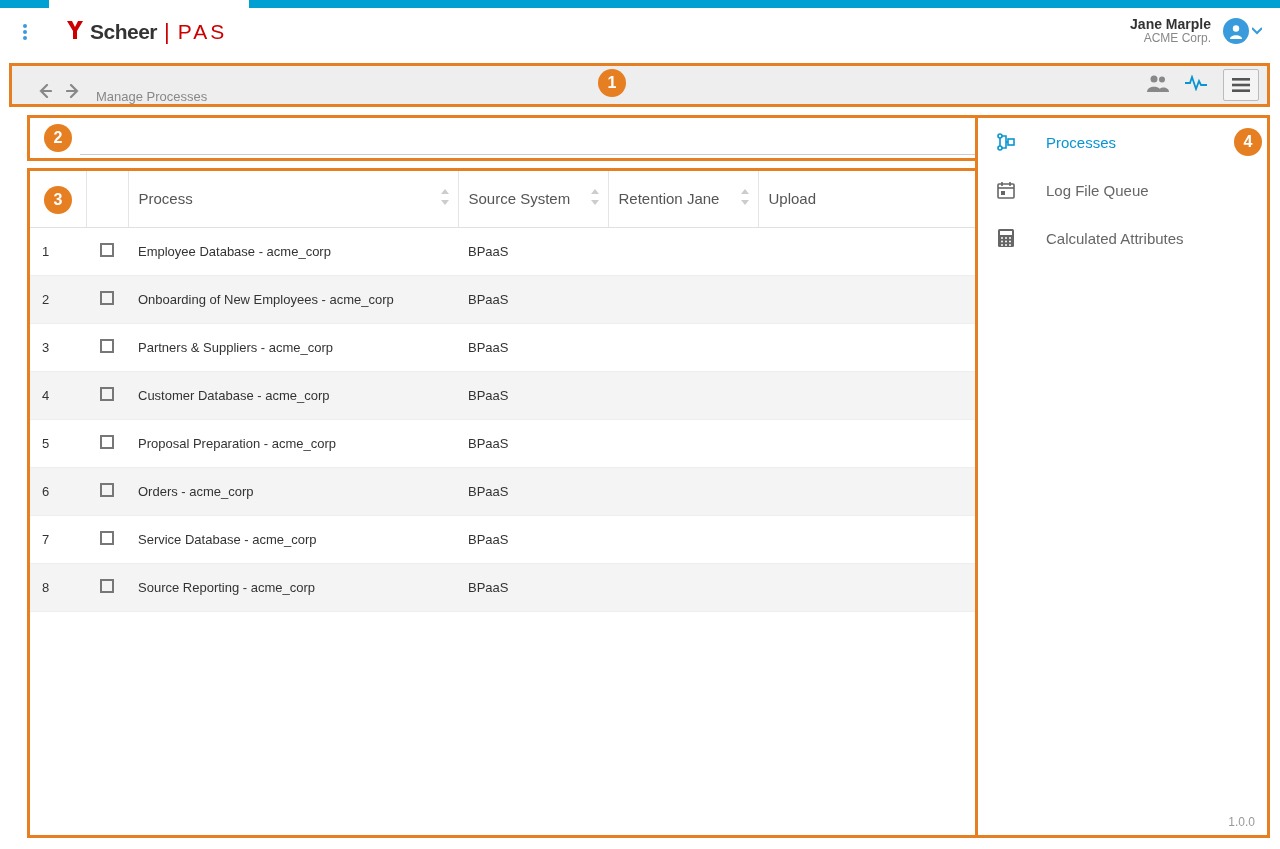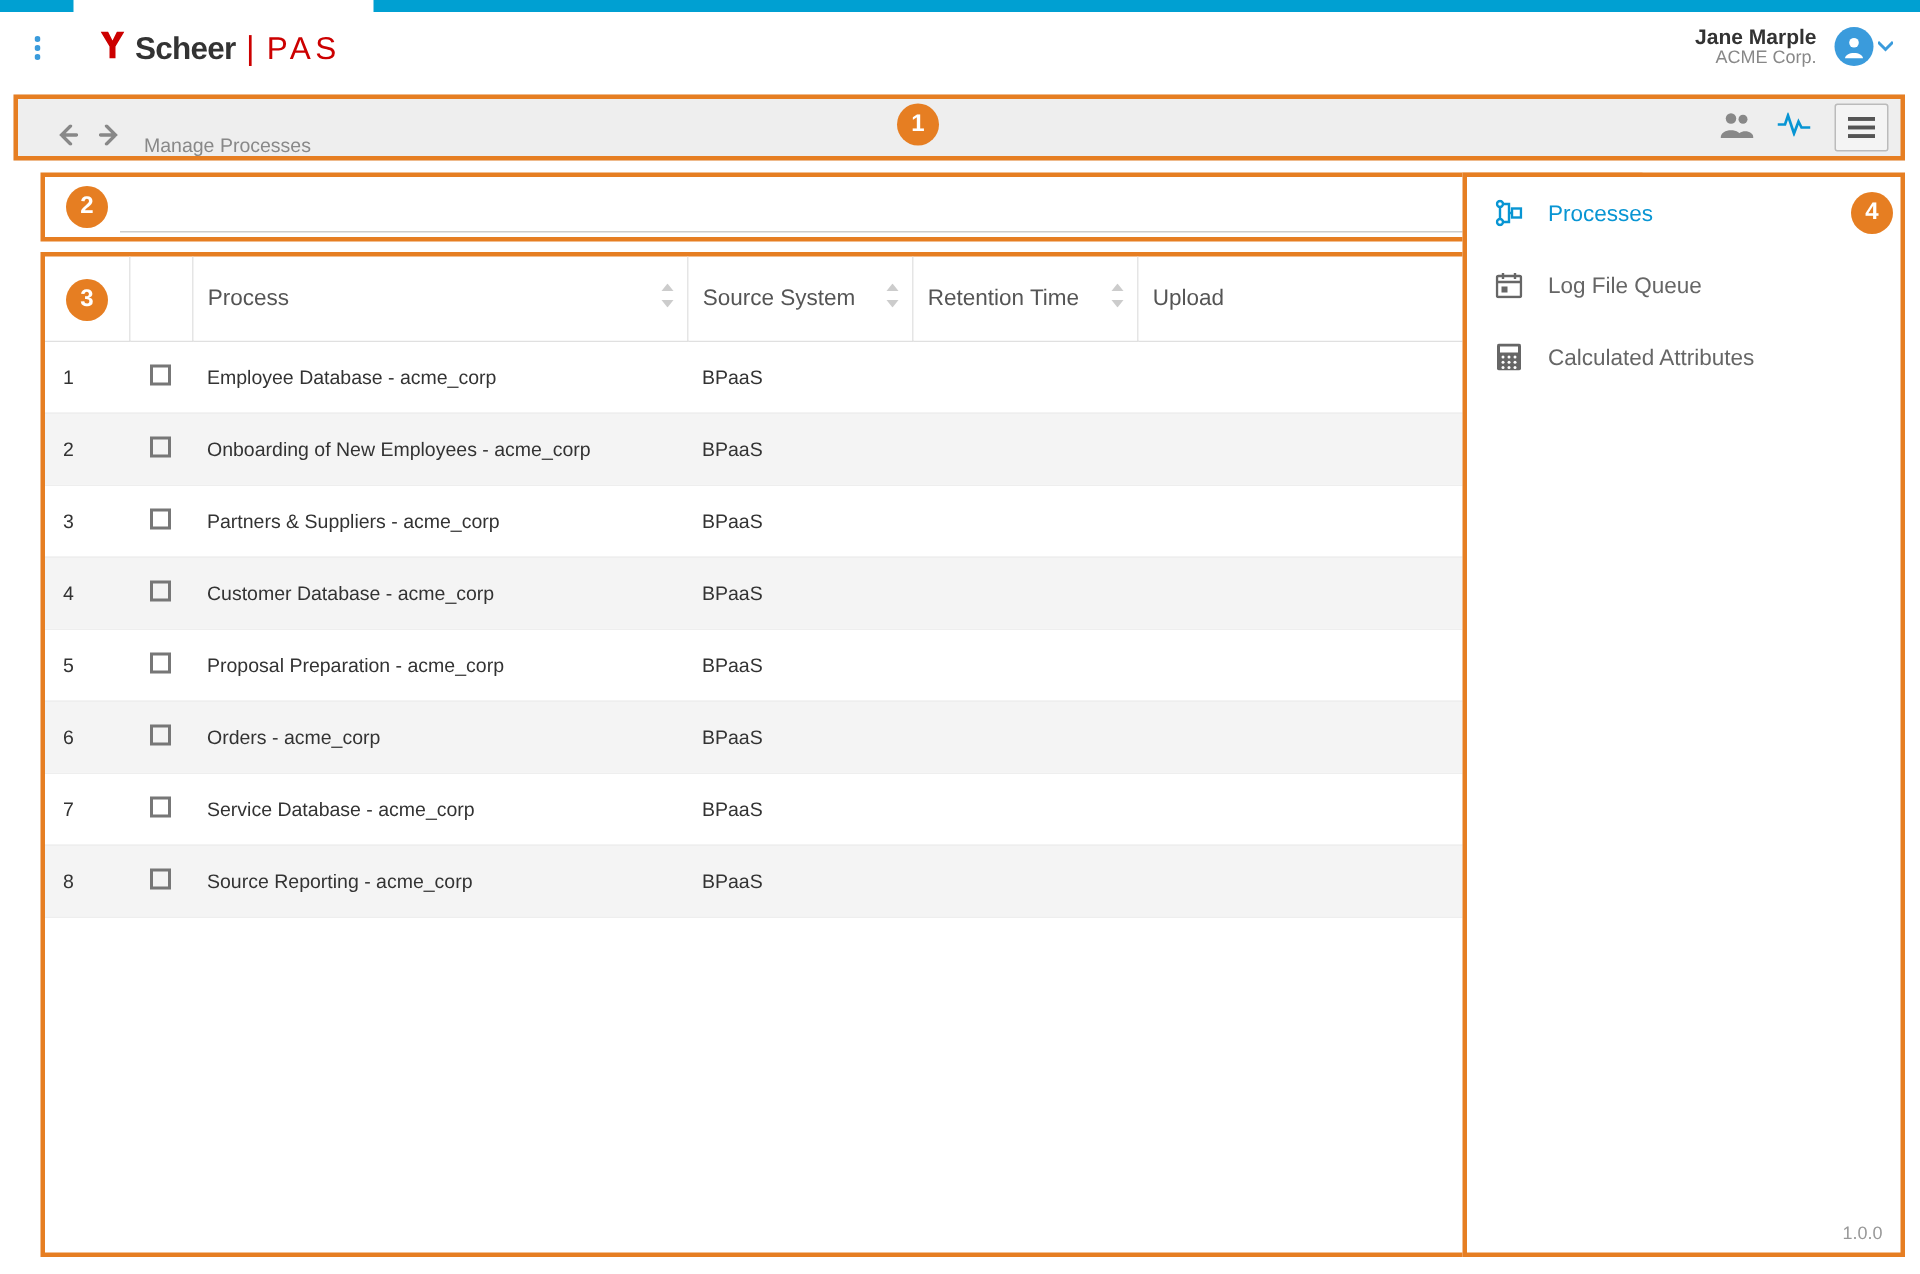--- a/index.html
+++ b/index.html
@@ -66,7 +66,7 @@
 
 
 .right-box { position:absolute; top:115px; left:975px; width:295px; height:723px; border:3px solid #e67e22; background:#fff; }
-.rp-item { display:flex; align-items:center; height:48px; padding:0 18px; gap:16px; cursor:pointer; font-size:15px; }
+.rp-item { display:flex; align-items:center; height:48px; padding:0 18px; gap:30px; cursor:pointer; font-size:15px; }
 .rp-item.active { color:#0895d3; }
 .rp-item.inactive { color:#666; }
 .rp-icon { width:20px; display:flex; justify-content:center; }

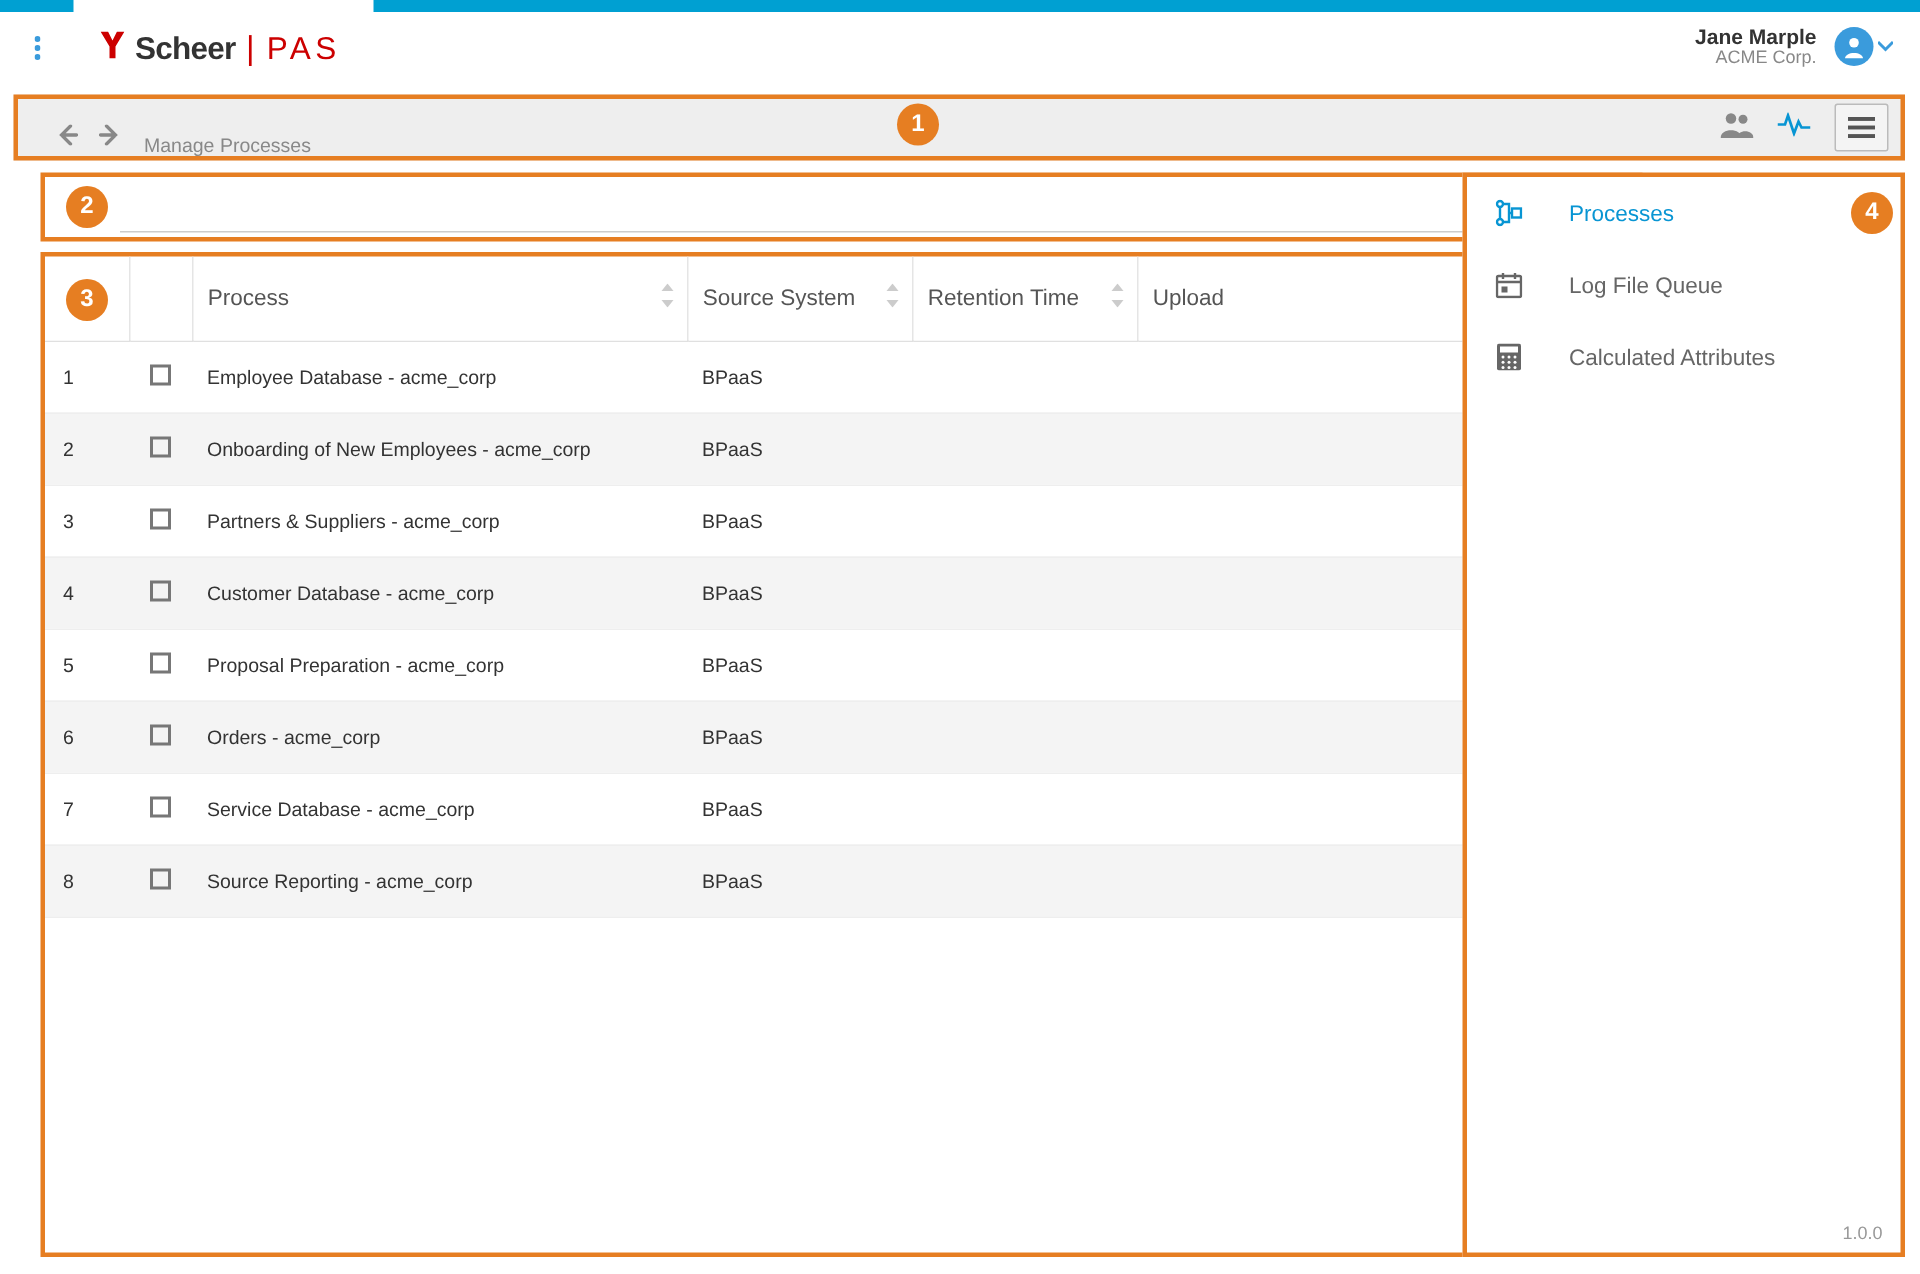--- a/index.html
+++ b/index.html
@@ -205,7 +205,7 @@
                   <path d="M5 16 L1 11 L9 11 Z" fill="#ccc"></path>
                 </svg></span>
           </th>
-          <th class="col-ret"><span>Retention Time</span>
+          <th class="col-ret"><span>Retention Jane</span>
             <span class="sort-arrows"><svg width="10" height="16" viewBox="0 0 10 16">
                   <path d="M5 0 L9 5 L1 5 Z" fill="#ccc"></path>
                   <path d="M5 16 L1 11 L9 11 Z" fill="#ccc"></path>

